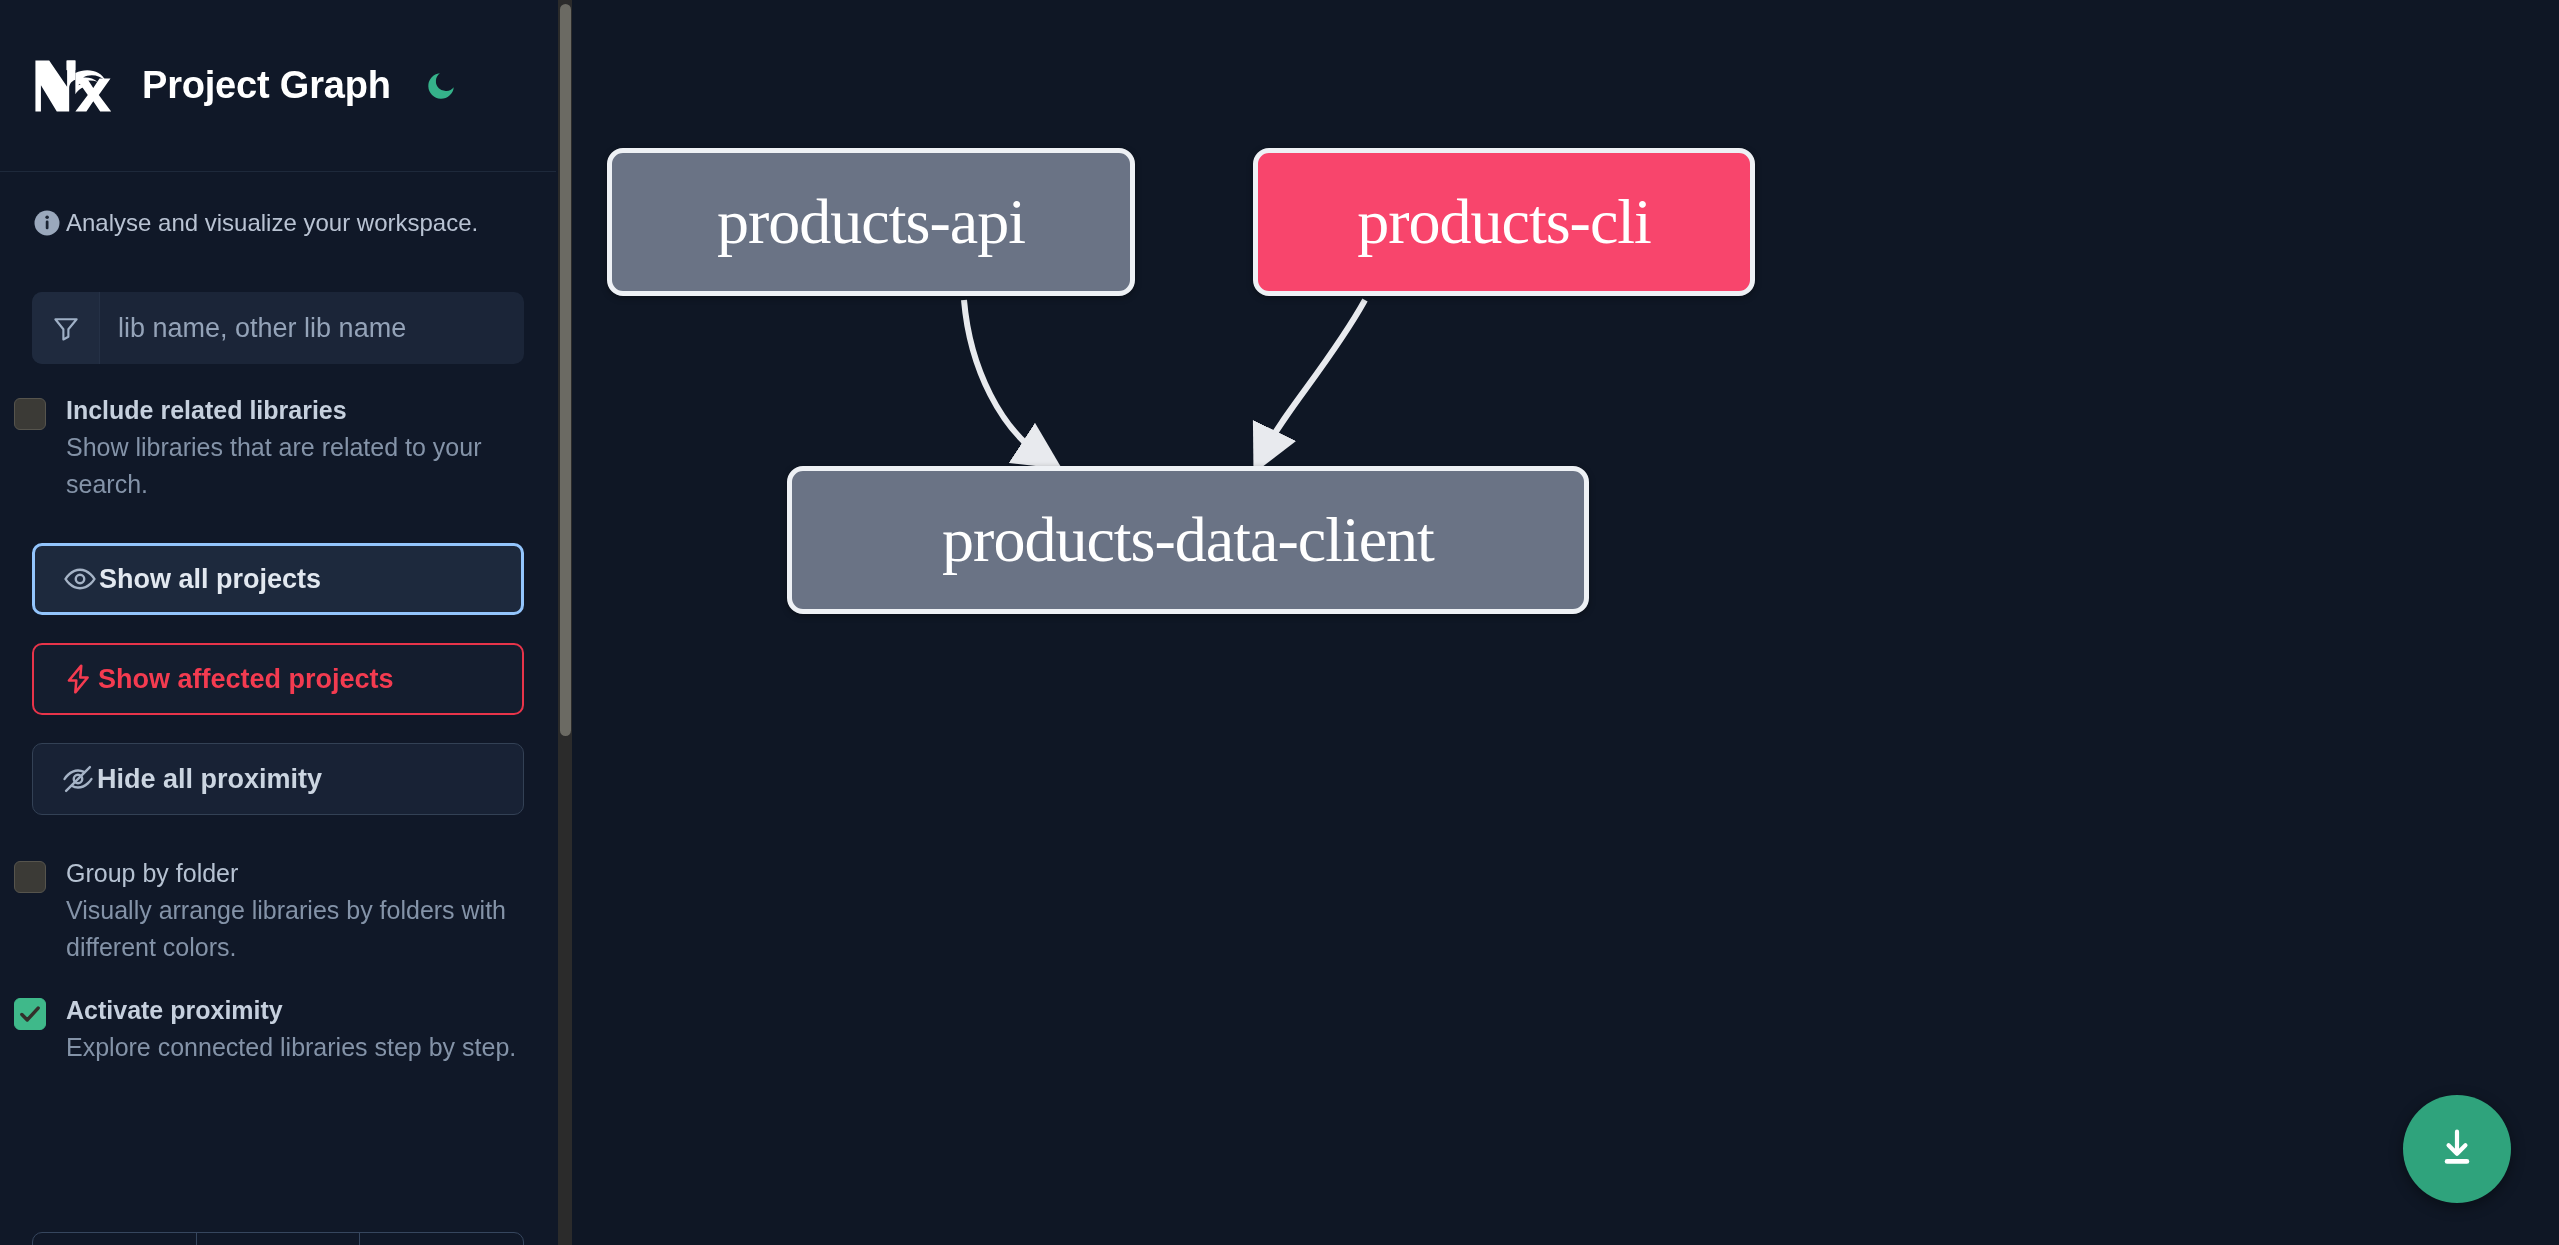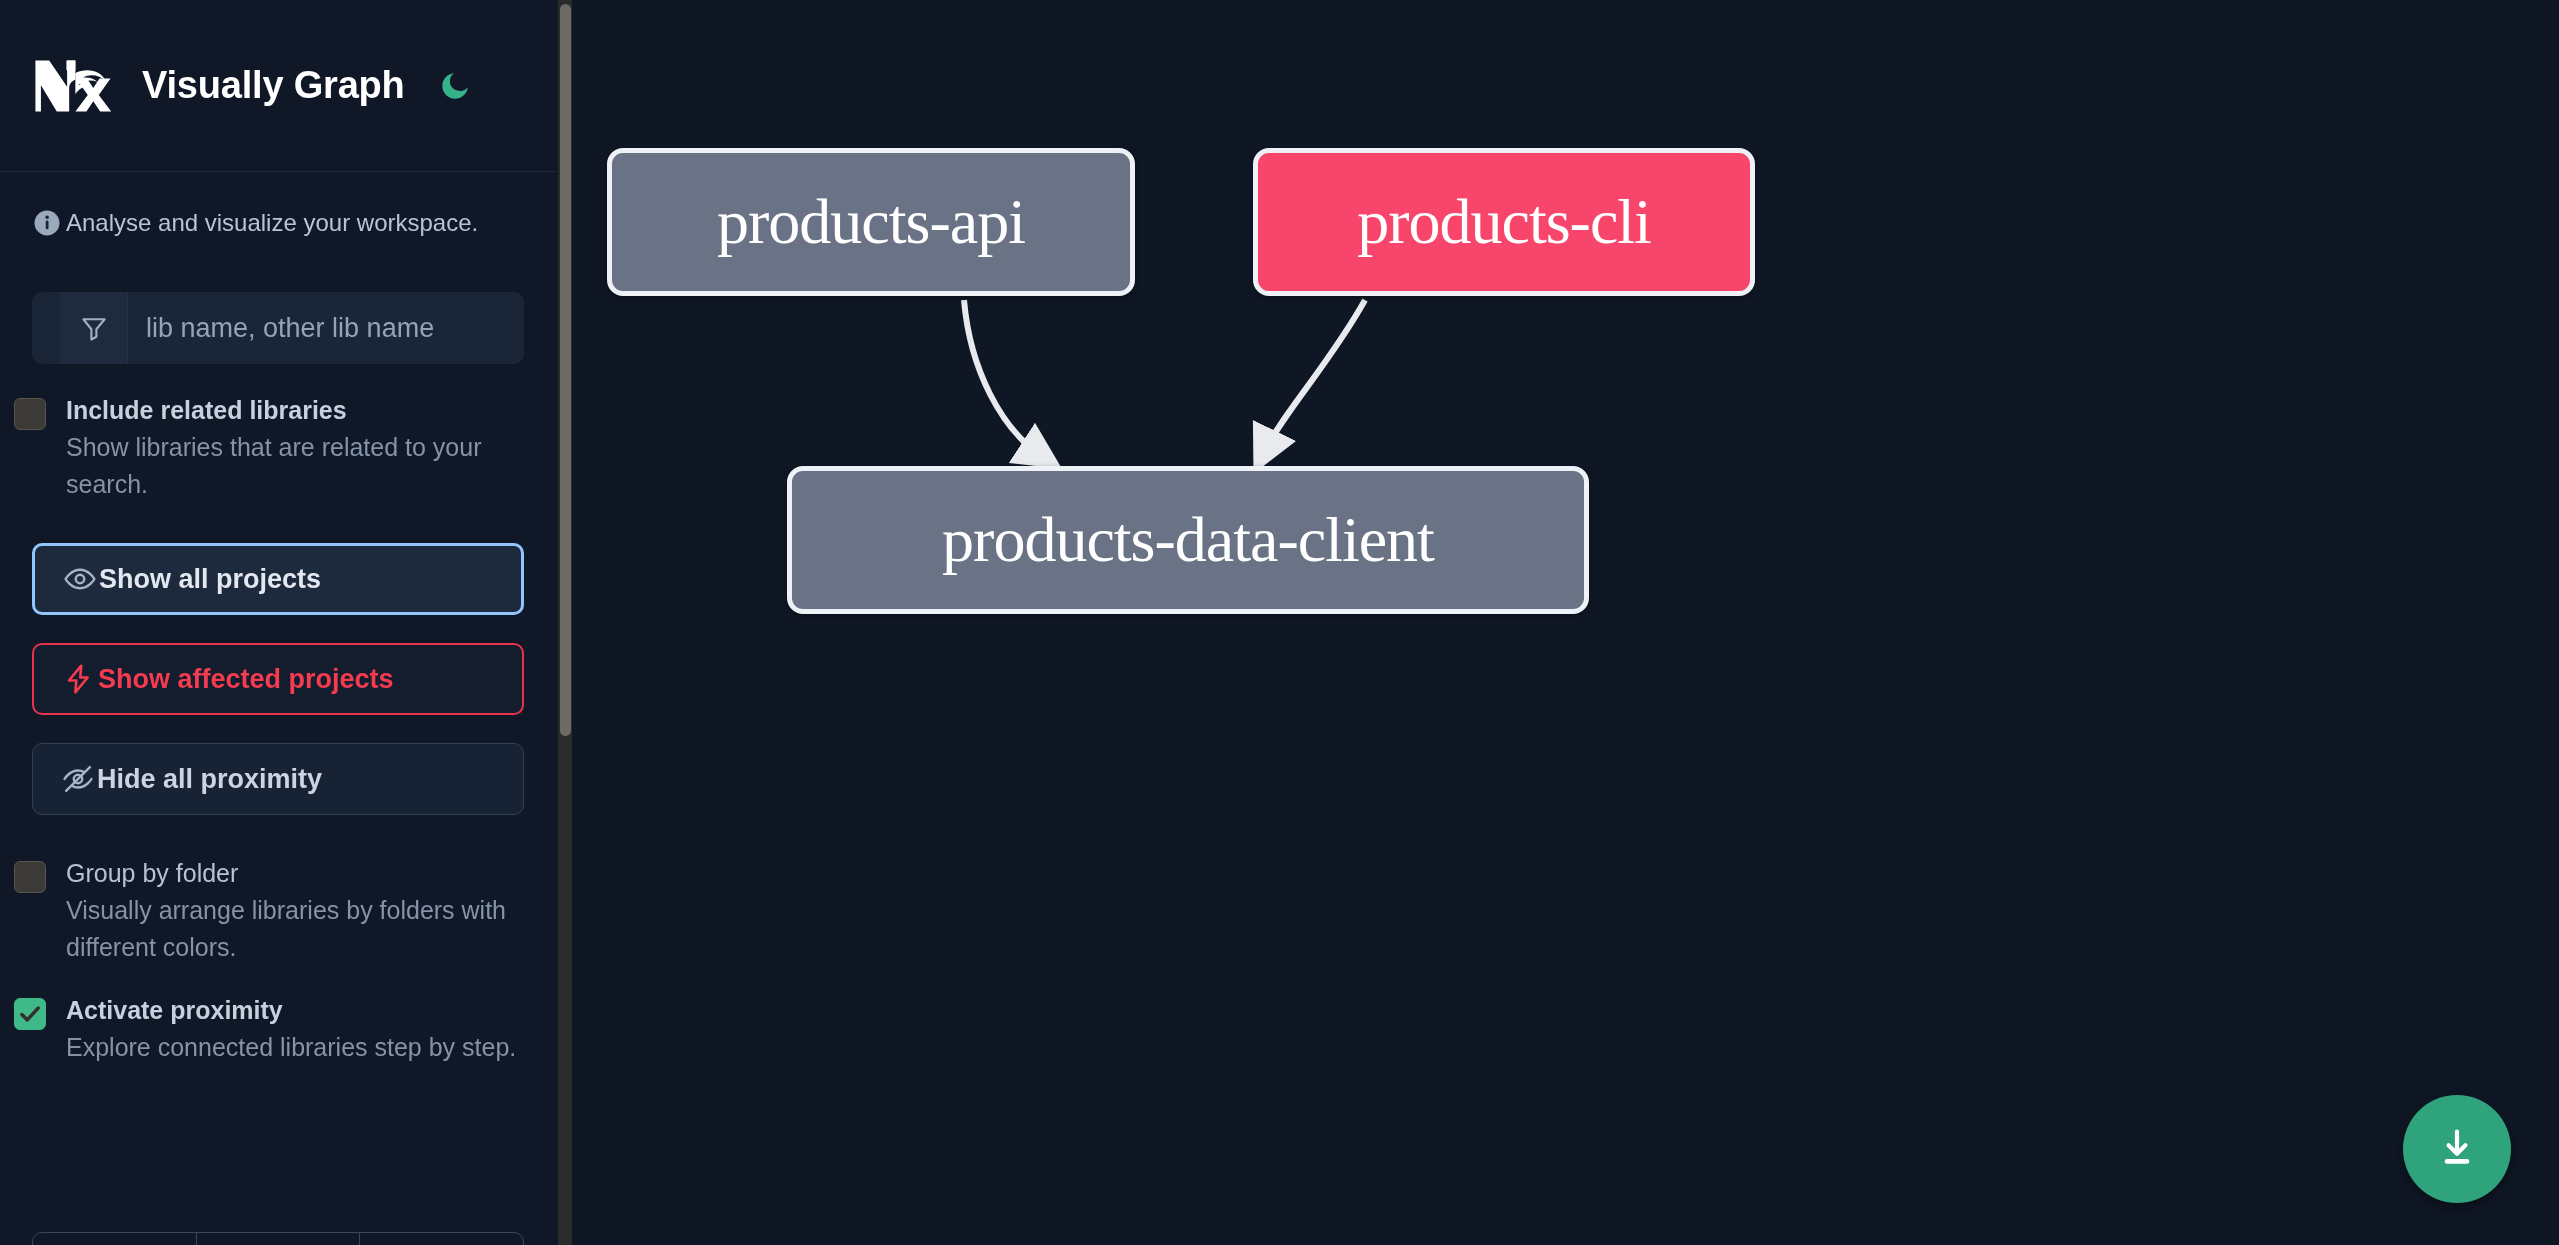--- a/index.html
+++ b/index.html
@@ -296,7 +296,7 @@
             <path fill="#ffffff" d="M62 26 c16 -8 38 -4 44 12 c-9 -9 -23 -11 -33 -5 c7 -1 16 1 21 6 c-10 -4 -22 -2 -28 5 c5 -2 12 -2 17 1 c-9 0 -17 5 -21 12 Z"></path>
           </svg>
         </span>
-        <span class="app-title">Visually Graph</span>
+        <span class="app-title">Project Graph</span>
         <span class="theme-toggle">
           <svg viewBox="0 0 24 24" width="34" height="34" xmlns="http://www.w3.org/2000/svg">
             <path fill="#35b28a" d="M21 12.8A9 9 0 1 1 11.2 3a7 7 0 1 0 9.8 9.8Z"></path>

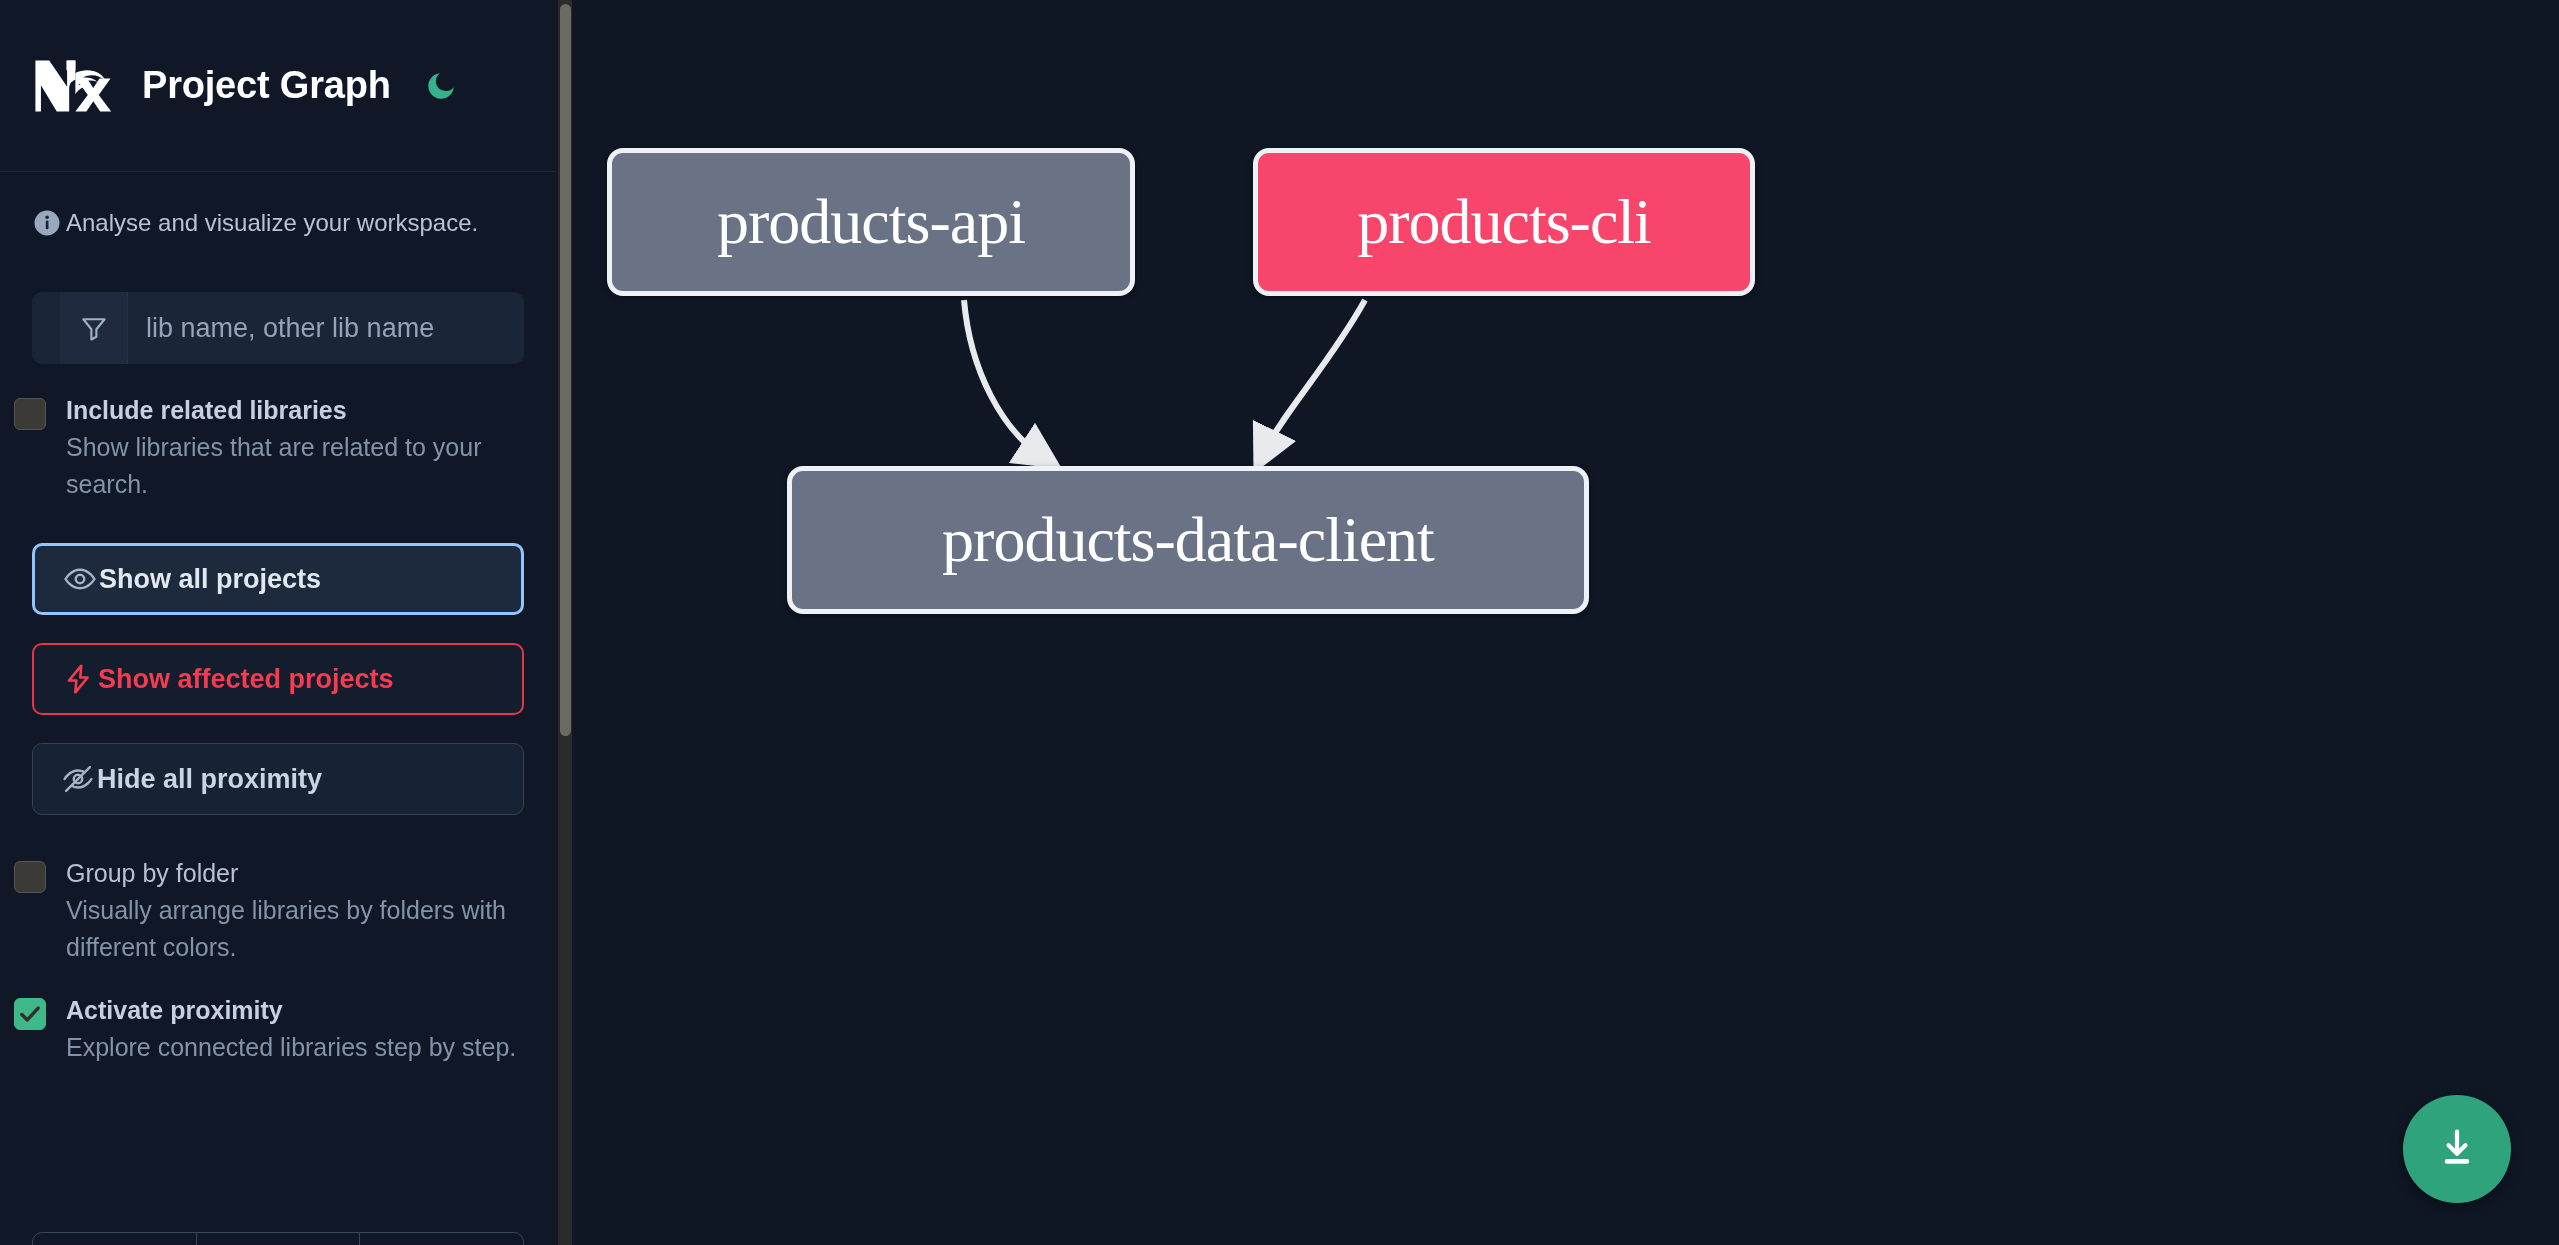--- a/index.html
+++ b/index.html
@@ -97,7 +97,6 @@
     background: #1b2538;
     border-radius: 10px;
     overflow: hidden;
-    padding-left: 28px;
   }
   .search-icon-box {
     width: 68px;

